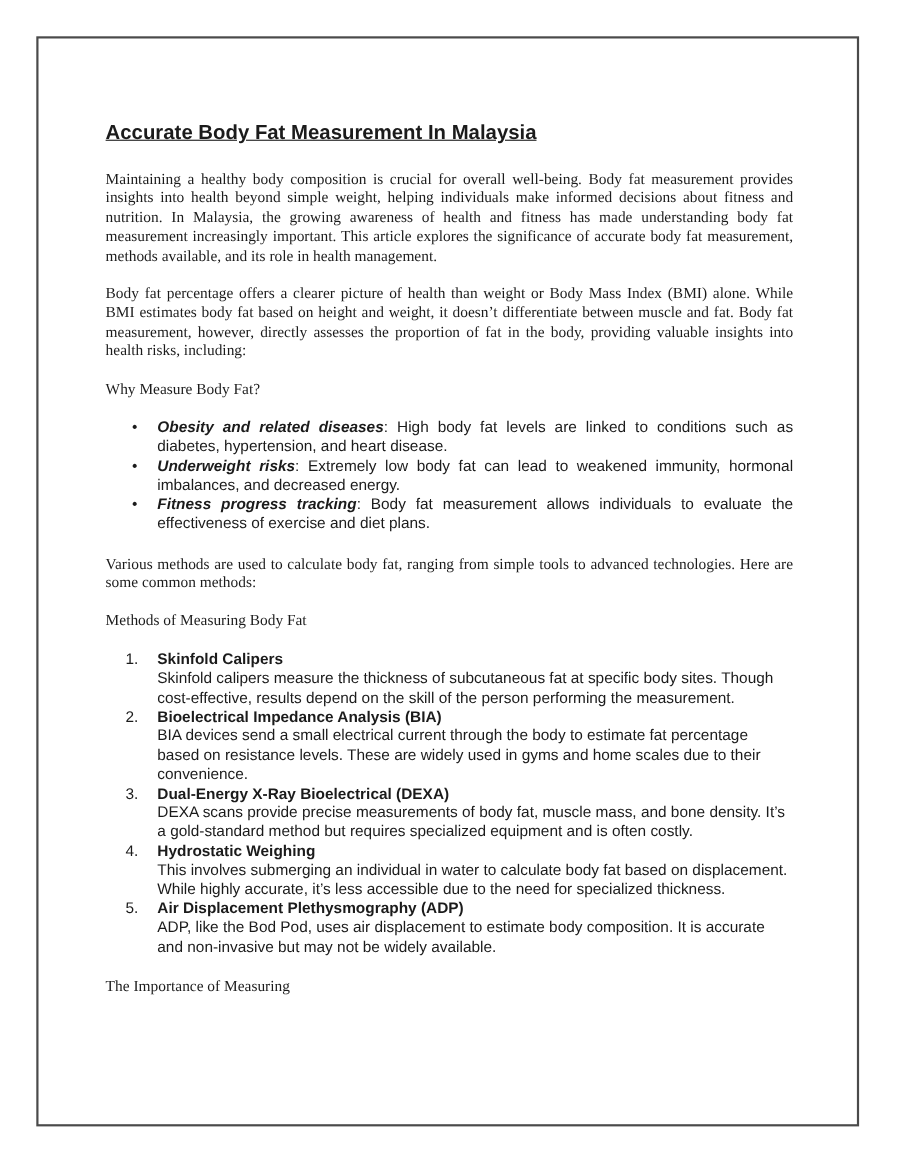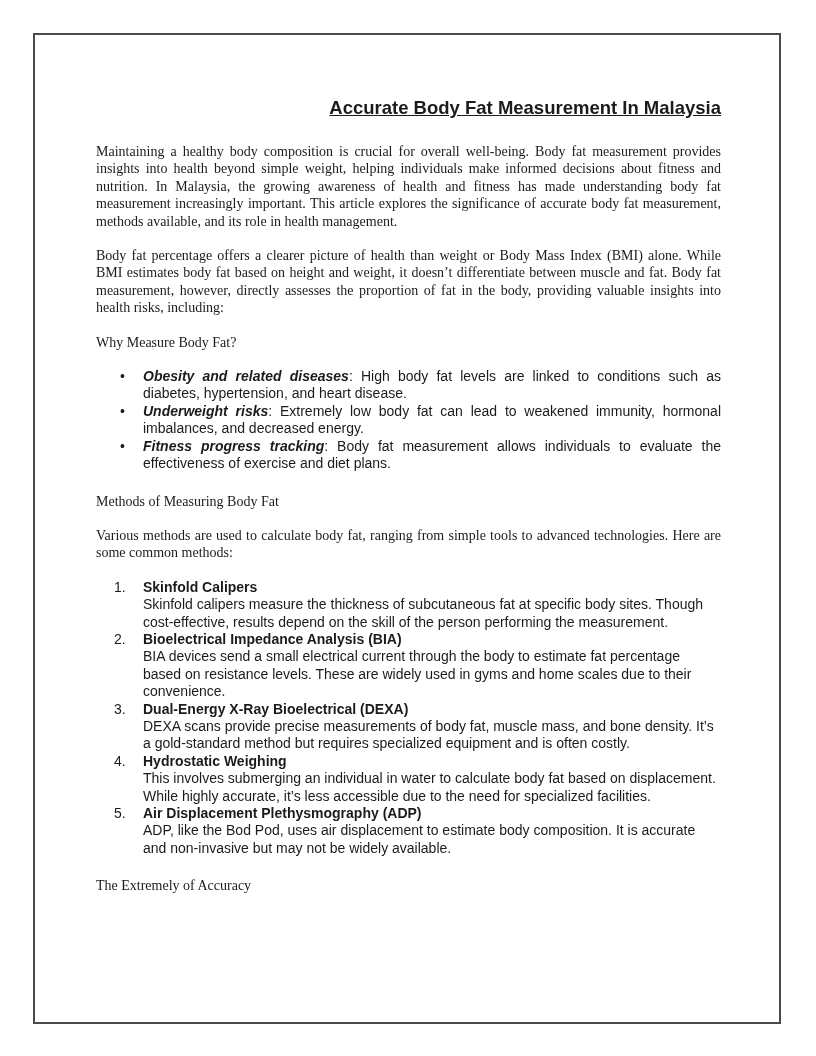--- a/index.html
+++ b/index.html
@@ -35,8 +35,8 @@
     line-height: 22px;
     font-weight: bold;
     text-decoration: underline;
-    text-align: right;
-    margin: 0 0 24px 0;
+    text-align: left;
+    margin: 12px 0 24px 0;
   }
   .para { margin: 0 0 17px 0; font-family: Liberation Serif, serif; }
   .justify { text-align: justify; }

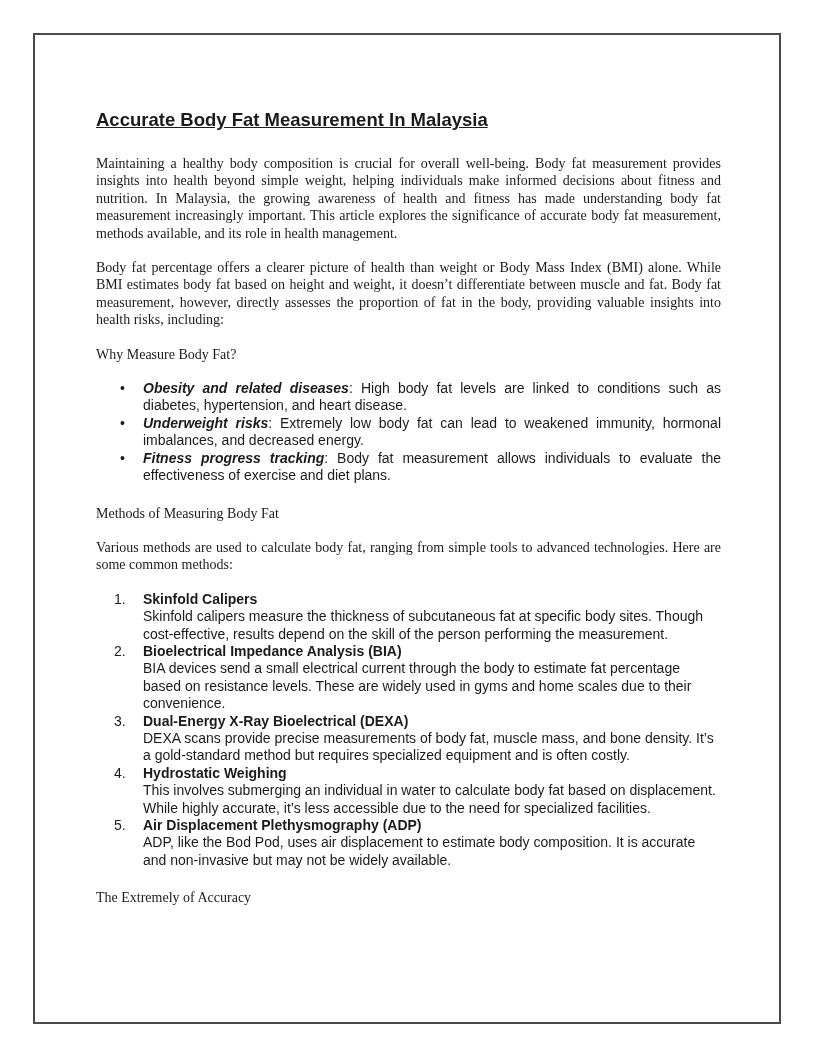--- a/index.html
+++ b/index.html
@@ -99,9 +99,9 @@
       </li>
     </ul>
 
+    <p class="para justify">Various methods are used to calculate body fat, ranging from simple tools to advanced technologies. Here are some common methods:</p>
+
     <p class="para section-heading">Methods of Measuring Body Fat</p>
-
-    <p class="para justify">Various methods are used to calculate body fat, ranging from simple tools to advanced technologies. Here are some common methods:</p>
 
     <ol class="num-list">
       <li class="num-item">

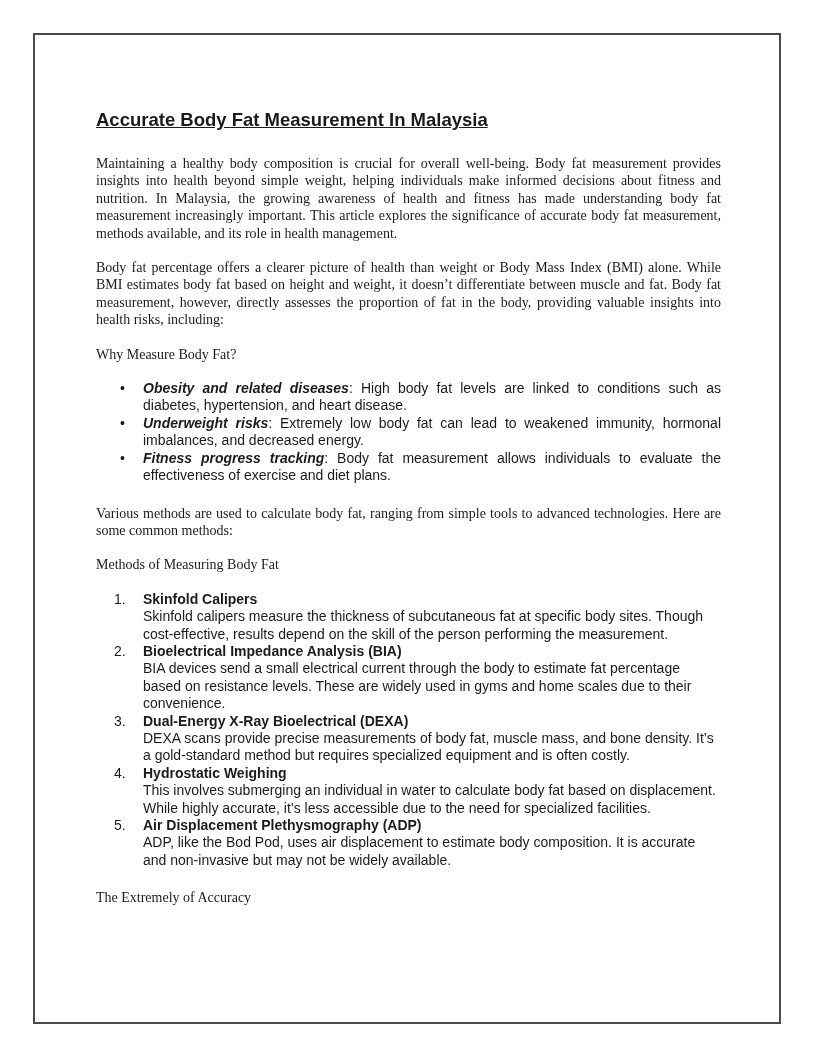--- a/index.html
+++ b/index.html
@@ -122,7 +122,7 @@
       <li class="num-item">
         <span class="marker">4.</span>
         <span class="method-name">Hydrostatic Weighing</span>
-        <span class="method-desc">This involves submerging an individual in water to calculate body fat based on displacement. While highly accurate, it’s less accessible due to the need for specialized facilities.</span>
+        <span class="method-desc">This involves submerging an individual in water to calculate body fat based on displacement. While highly accurate, it’s less accessible due to the need for specialized thickness.</span>
       </li>
       <li class="num-item">
         <span class="marker">5.</span>

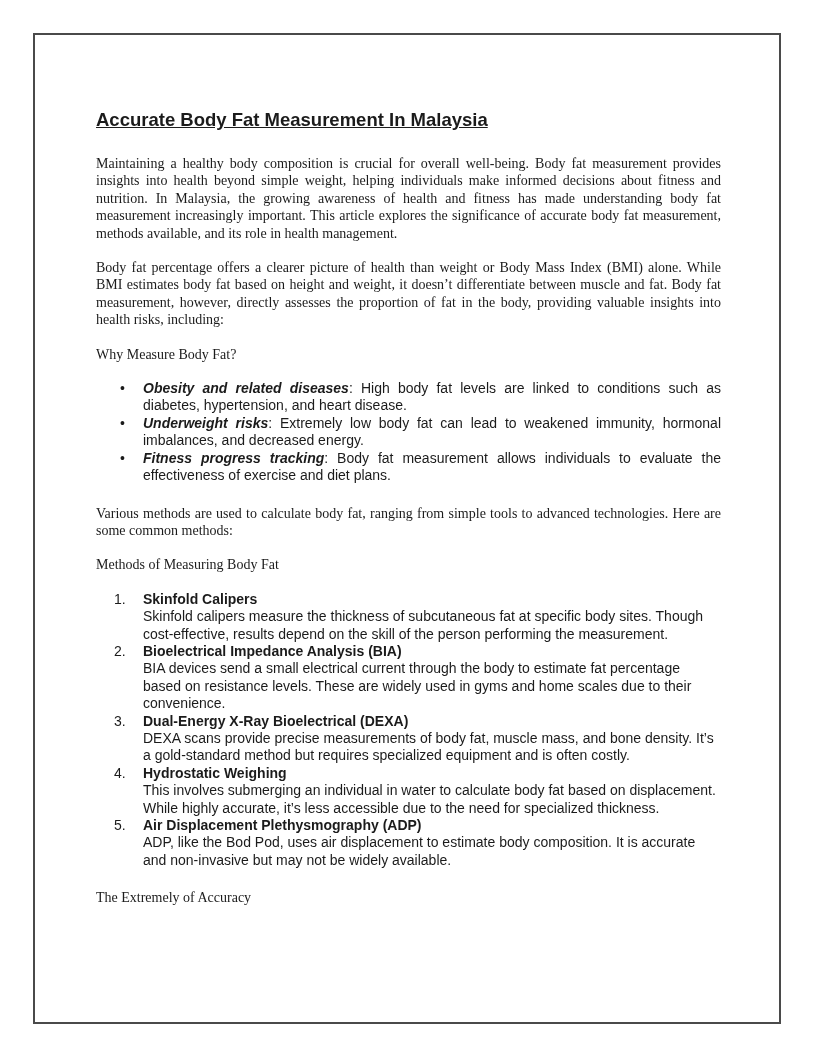--- a/index.html
+++ b/index.html
@@ -131,7 +131,7 @@
       </li>
     </ol>
 
-    <p class="para section-heading">The Extremely of Accuracy</p>
+    <p class="para section-heading">The Importance of Measuring</p>
 
   </div>
 </div>

